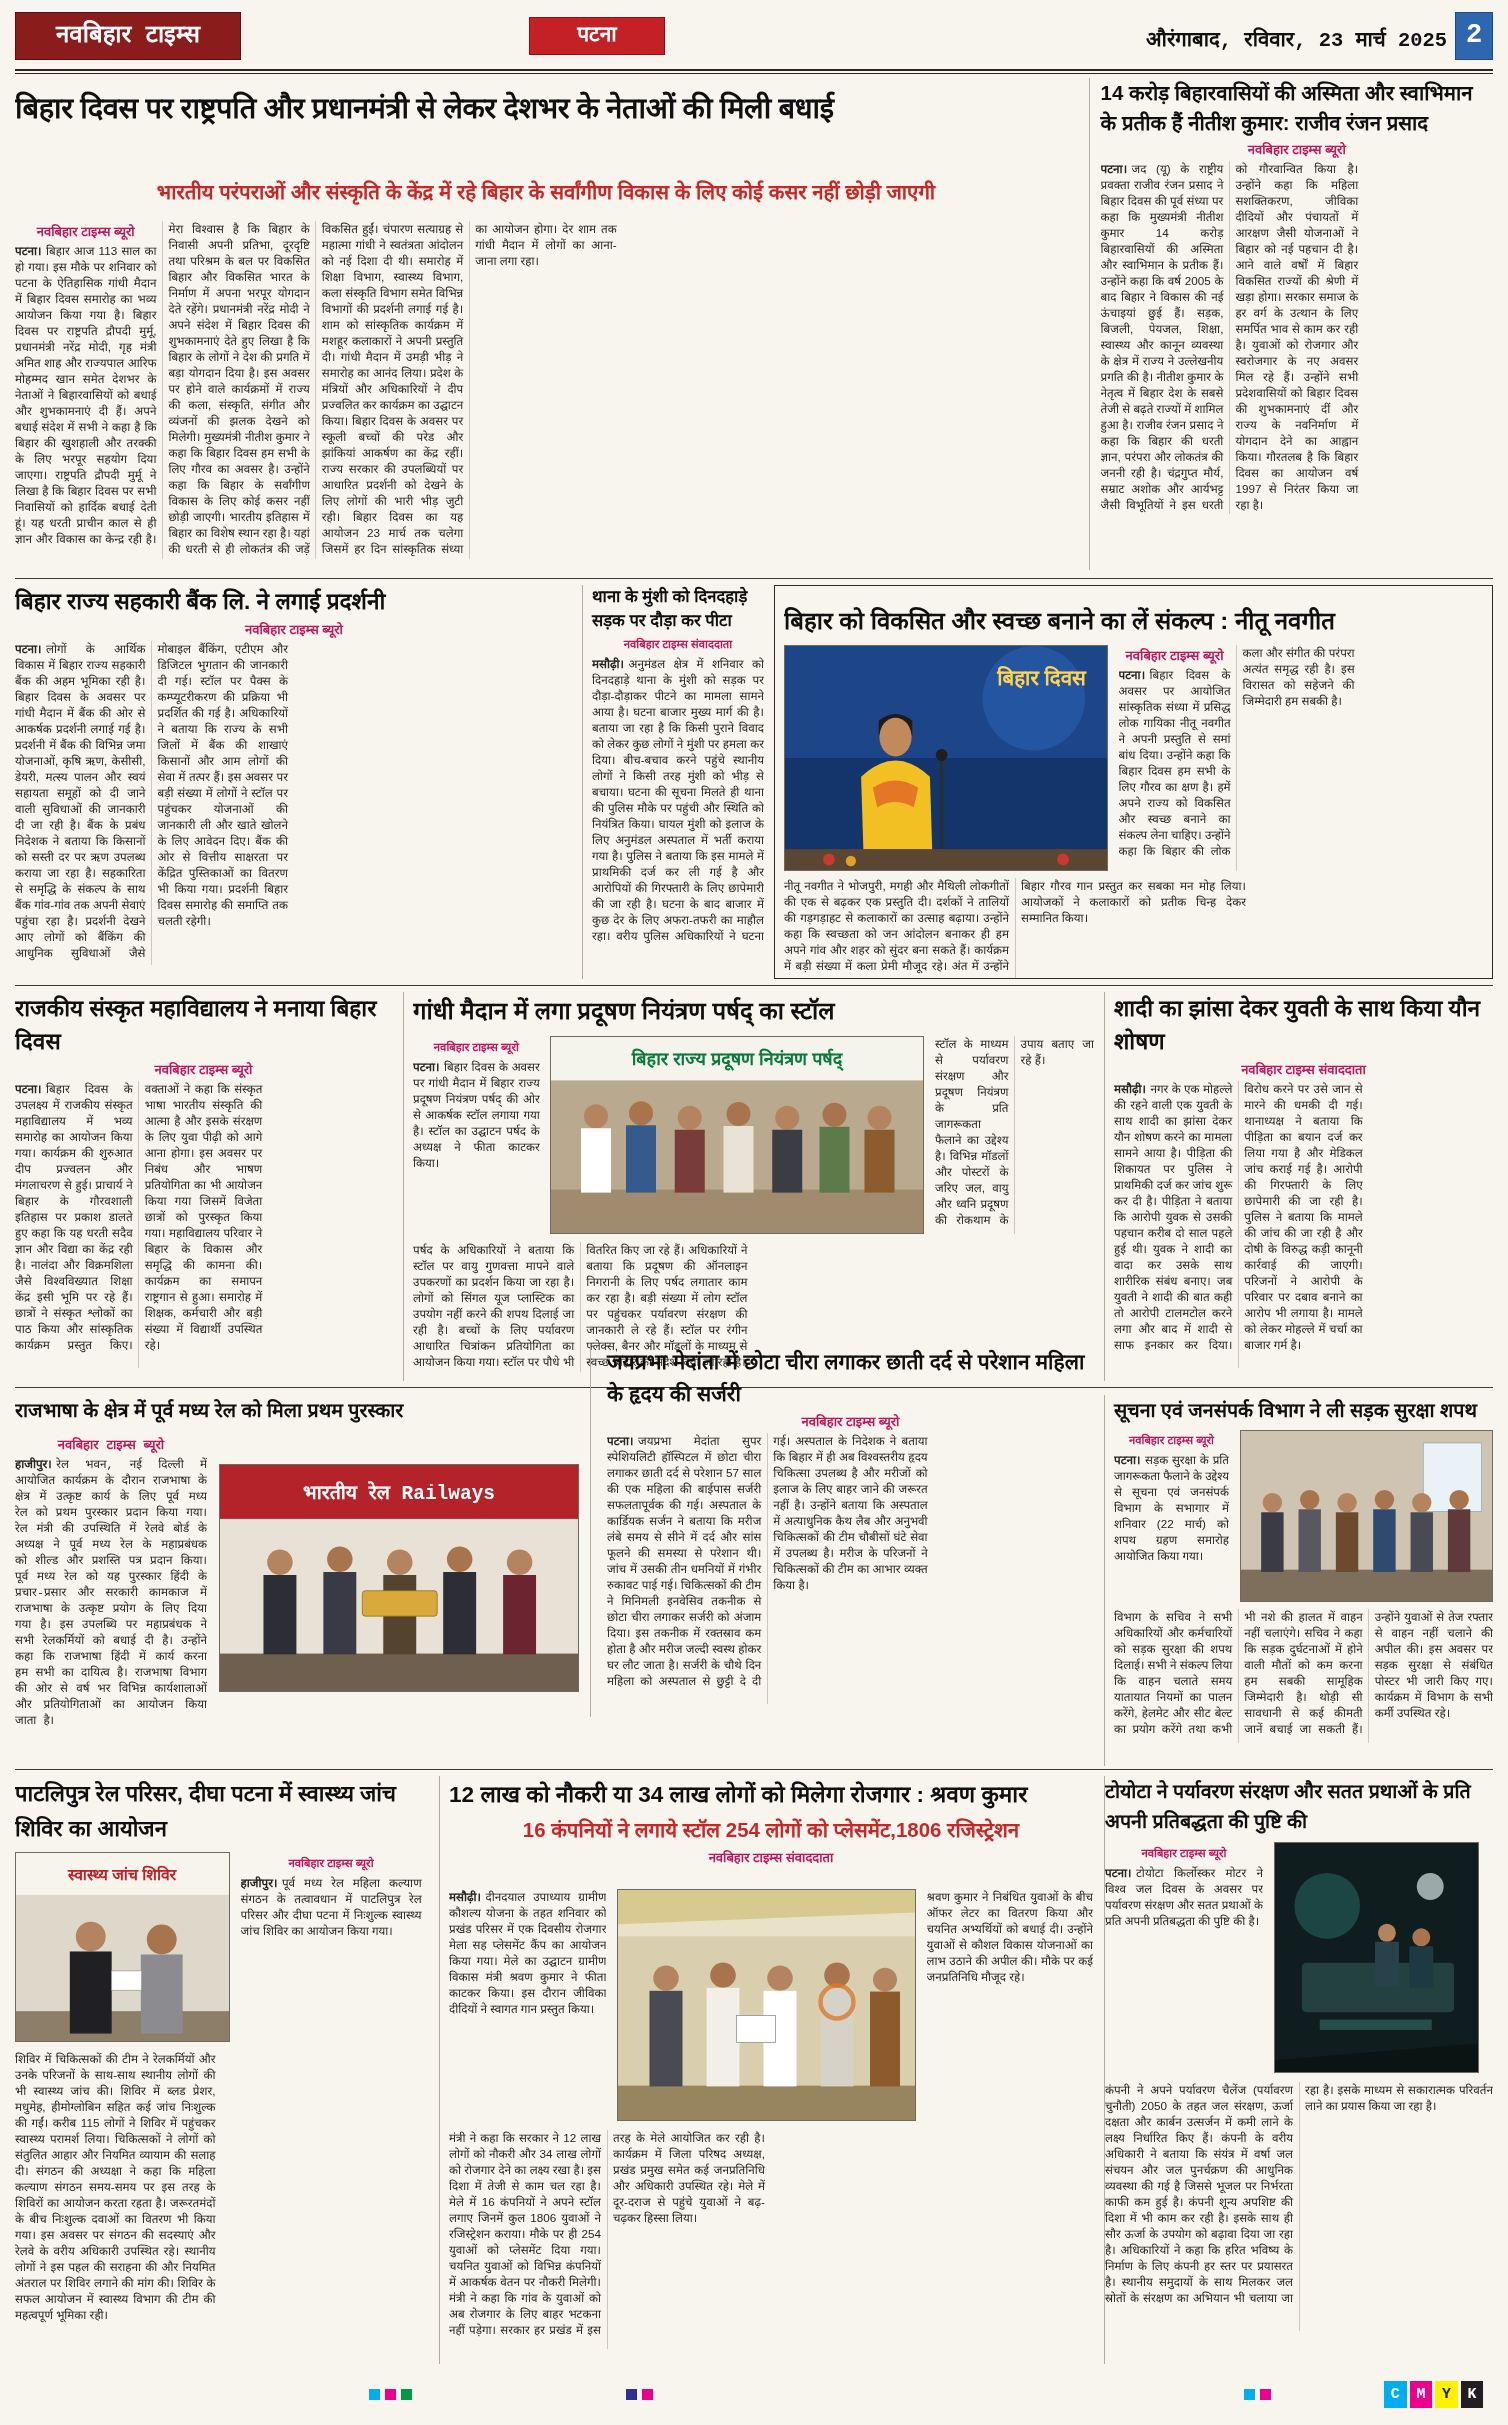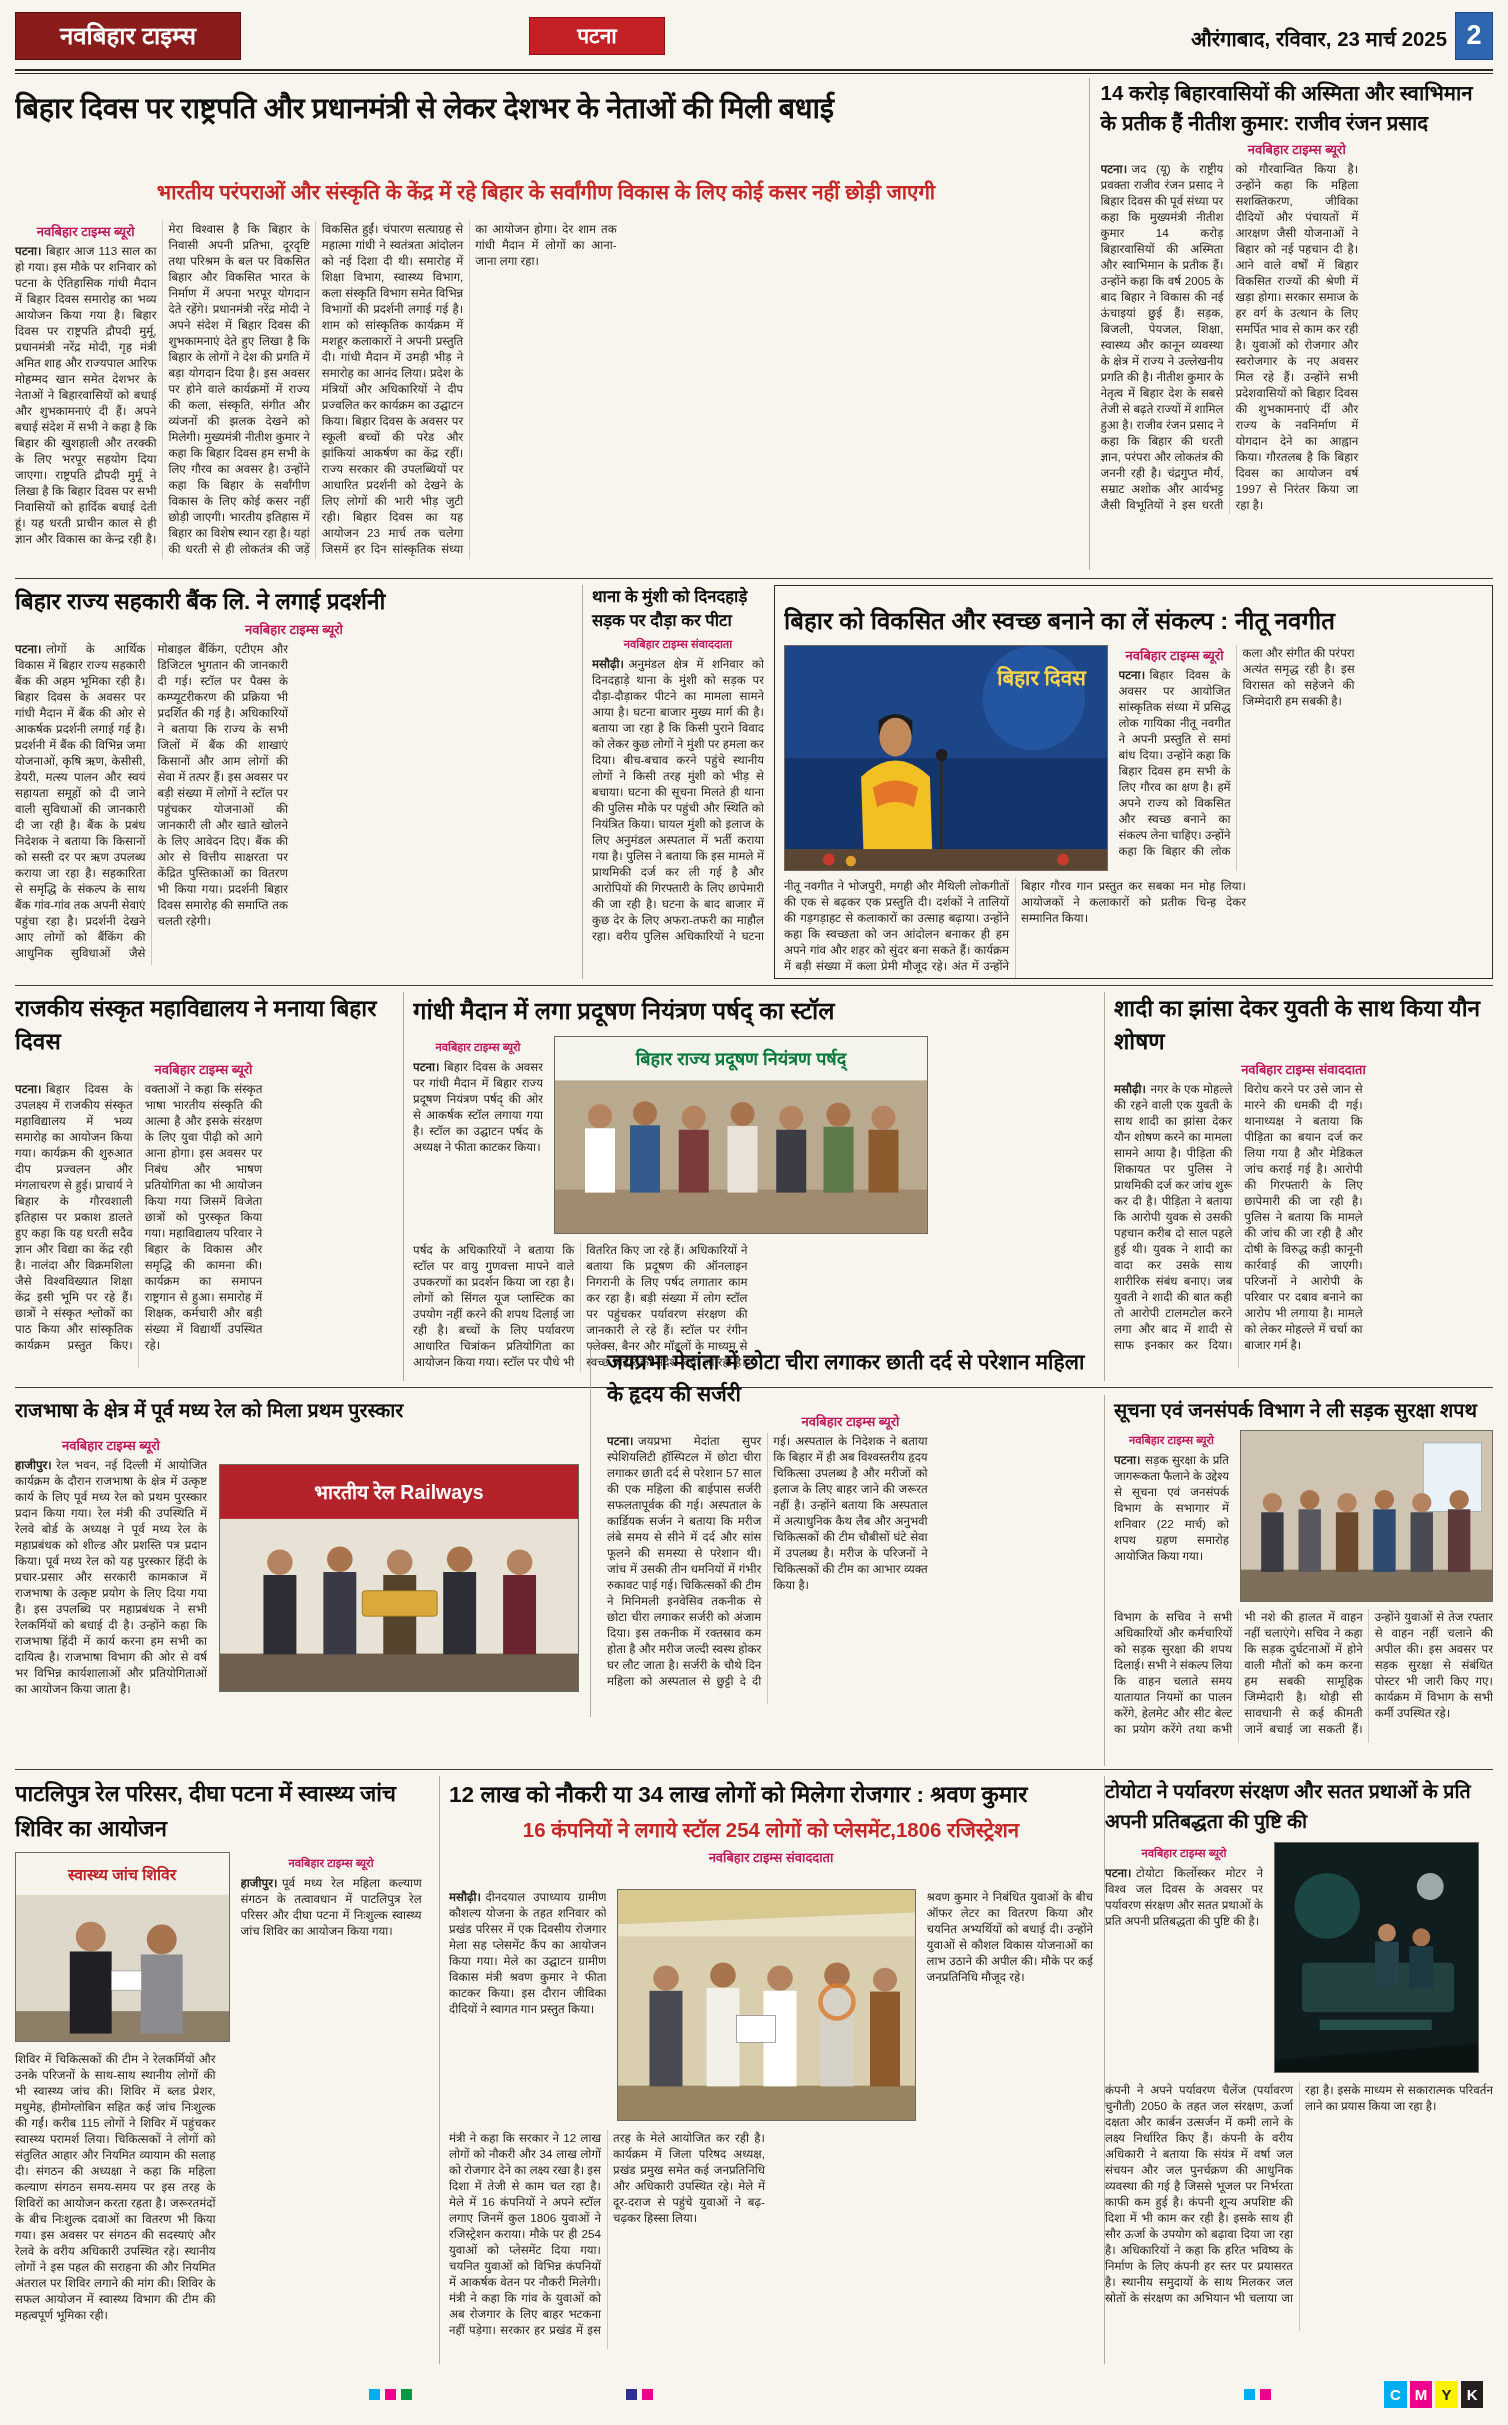--- a/index.html
+++ b/index.html
@@ -7,7 +7,7 @@
   body { font-family:"Liberation Sans","DejaVu Sans",sans-serif; }
   .page { position:relative; width:1508px; height:2426px; margin:0 auto;
           background:#f8f5ee; color:#1c1c1c; overflow:hidden; }
-  .abs { position:absolute; }
+  .abs { position:absolute;font-family:Liberation Mono, monospace; }
   .sec { position:absolute; overflow:hidden; }
   .vborder { border-left:0.8px solid #b3ac9e; }
 

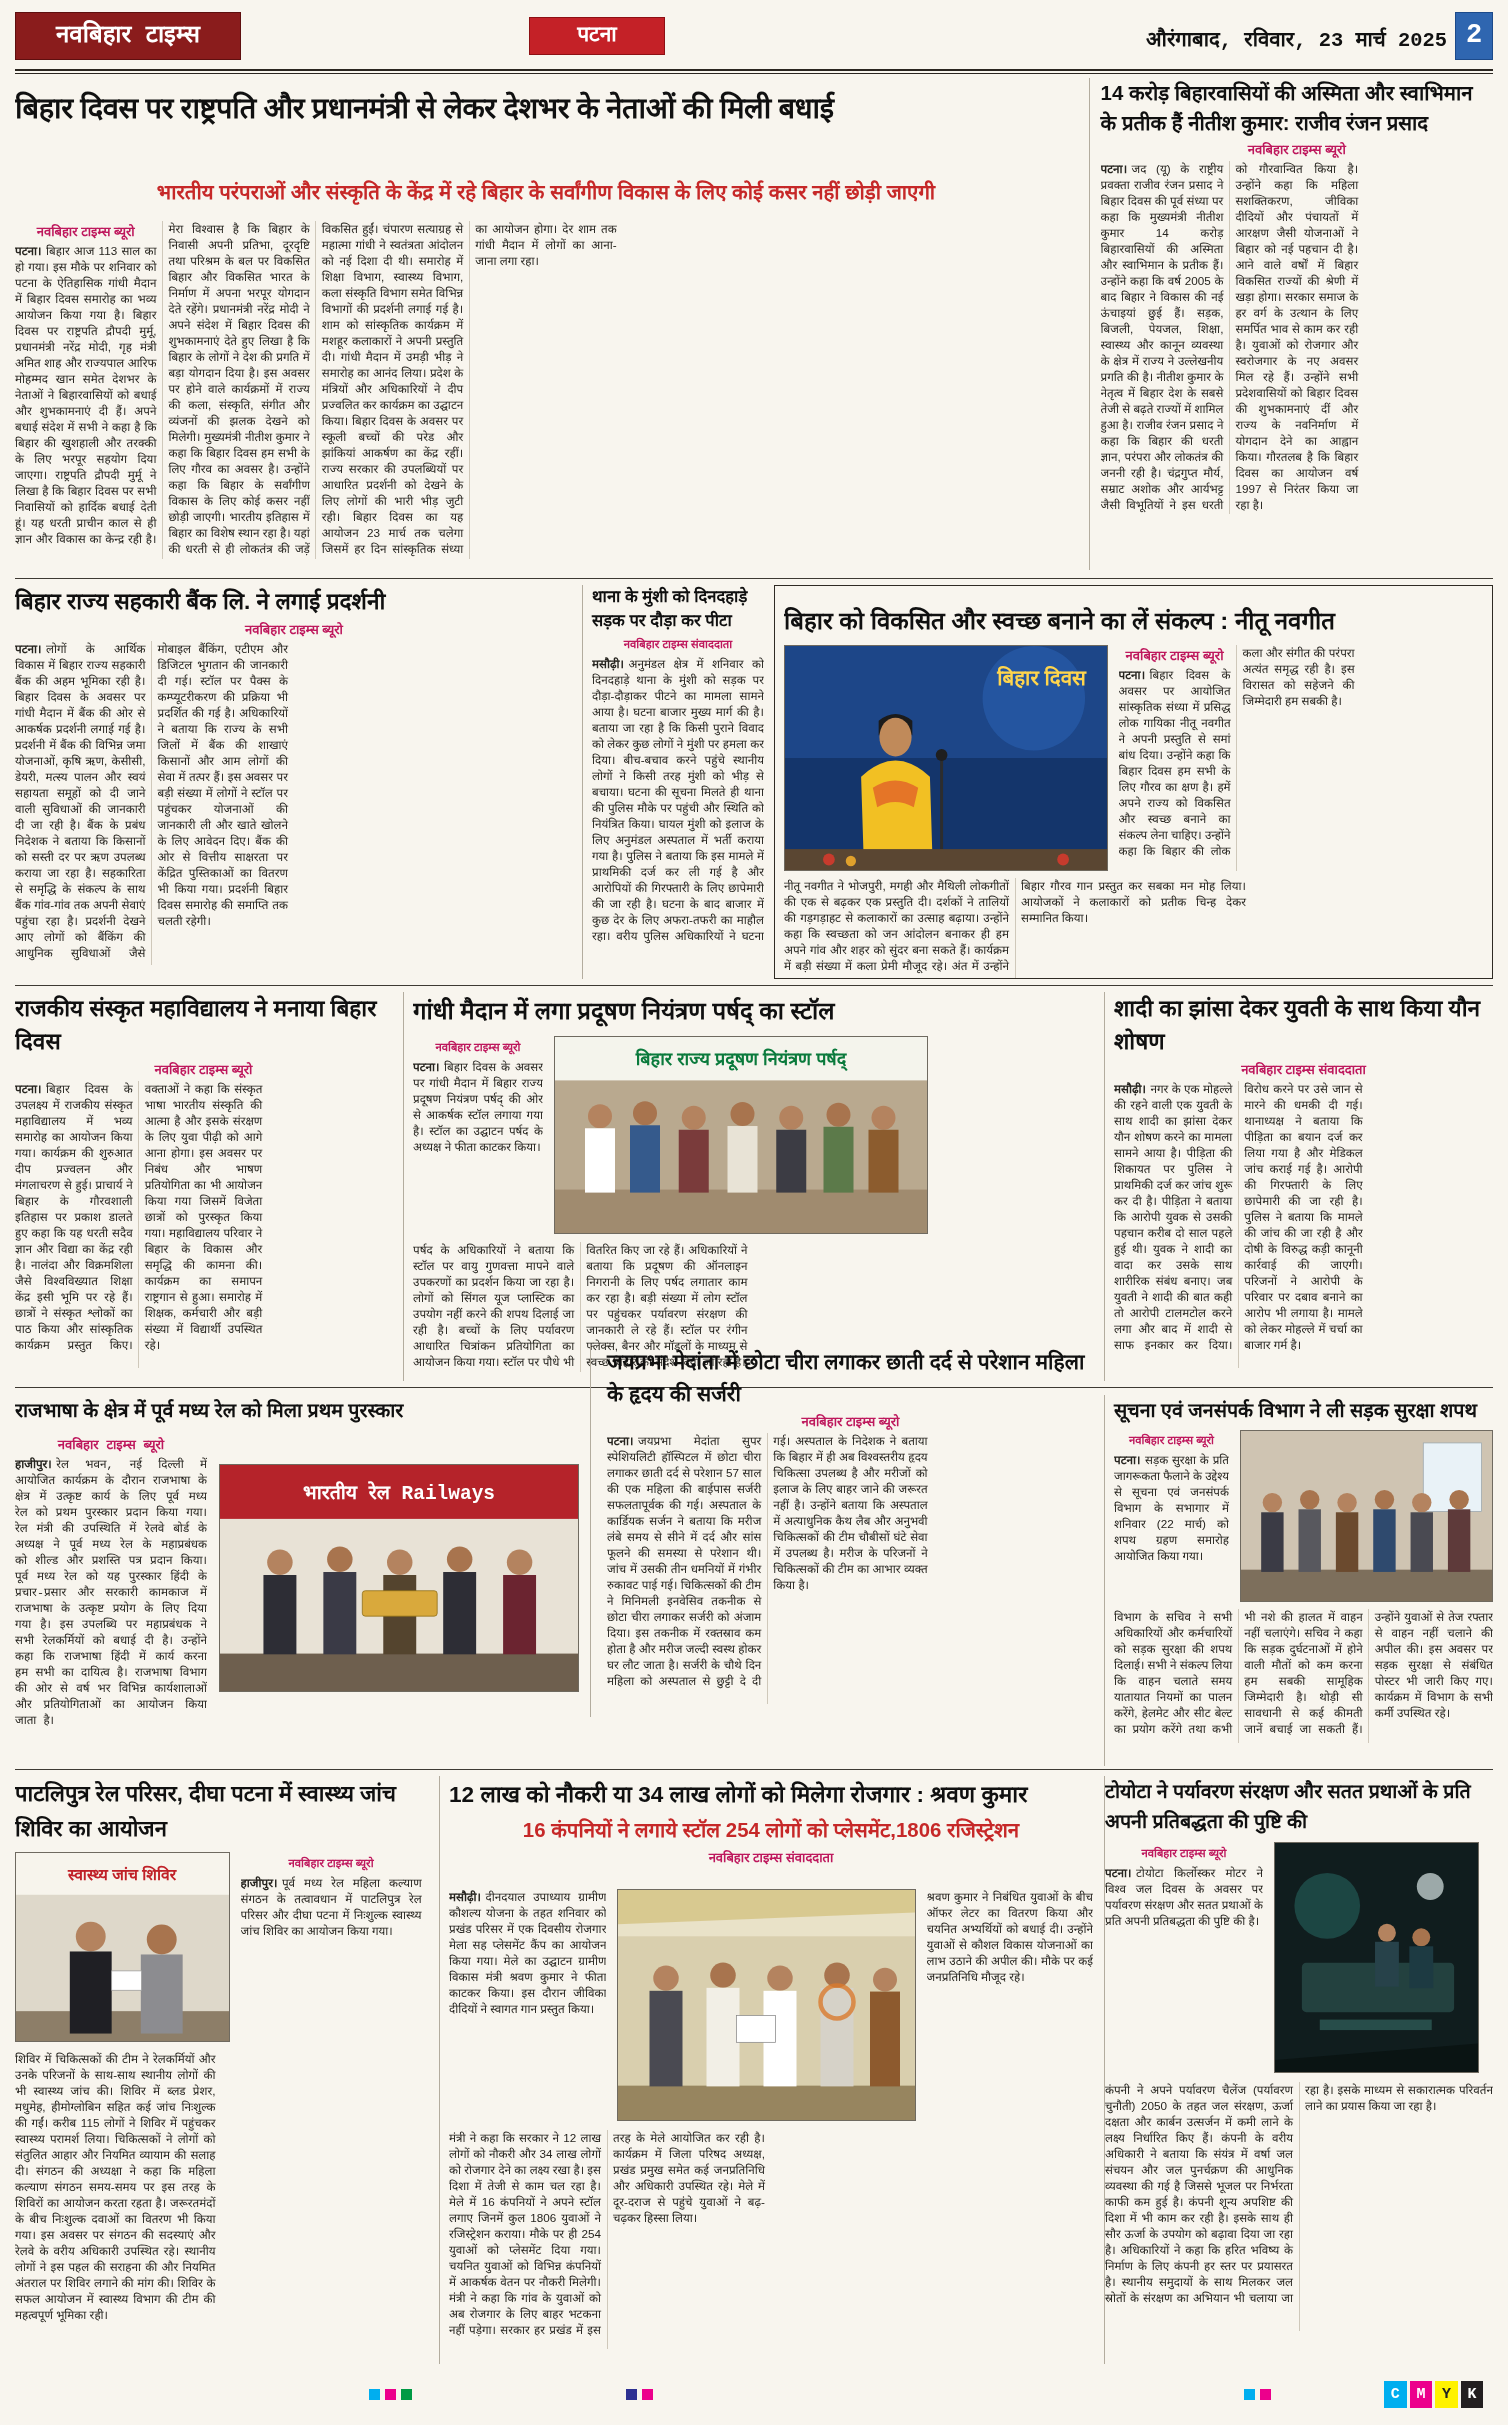--- a/index.html
+++ b/index.html
@@ -185,6 +185,9 @@
           </g>
         </svg>
       </div>
+      <div class="body-text cols-2 colblock" style="width:163px;height:198px">
+        <span>स्टॉल के माध्यम से पर्यावरण संरक्षण और प्रदूषण नियंत्रण के प्रति जागरूकता फैलाने का उद्देश्य है। विभिन्न मॉडलों और पोस्टरों के जरिए जल, वायु और ध्वनि प्रदूषण की रोकथाम के उपाय बताए जा रहे हैं।</span>
+      </div>
     </div>
     <div class="body-text cols-4" style="margin-top:7.5px;height:130px">
       <span>पर्षद के अधिकारियों ने बताया कि स्टॉल पर वायु गुणवत्ता मापने वाले उपकरणों का प्रदर्शन किया जा रहा है। लोगों को सिंगल यूज प्लास्टिक का उपयोग नहीं करने की शपथ दिलाई जा रही है। बच्चों के लिए पर्यावरण आधारित चित्रांकन प्रतियोगिता का आयोजन किया गया। स्टॉल पर पौधे भी वितरित किए जा रहे हैं। अधिकारियों ने बताया कि प्रदूषण की ऑनलाइन निगरानी के लिए पर्षद लगातार काम कर रहा है। बड़ी संख्या में लोग स्टॉल पर पहुंचकर पर्यावरण संरक्षण की जानकारी ले रहे हैं। स्टॉल पर रंगीन फ्लेक्स, बैनर और मॉडलों के माध्यम से स्वच्छ बिहार का संदेश दिया जा रहा है।</span>

